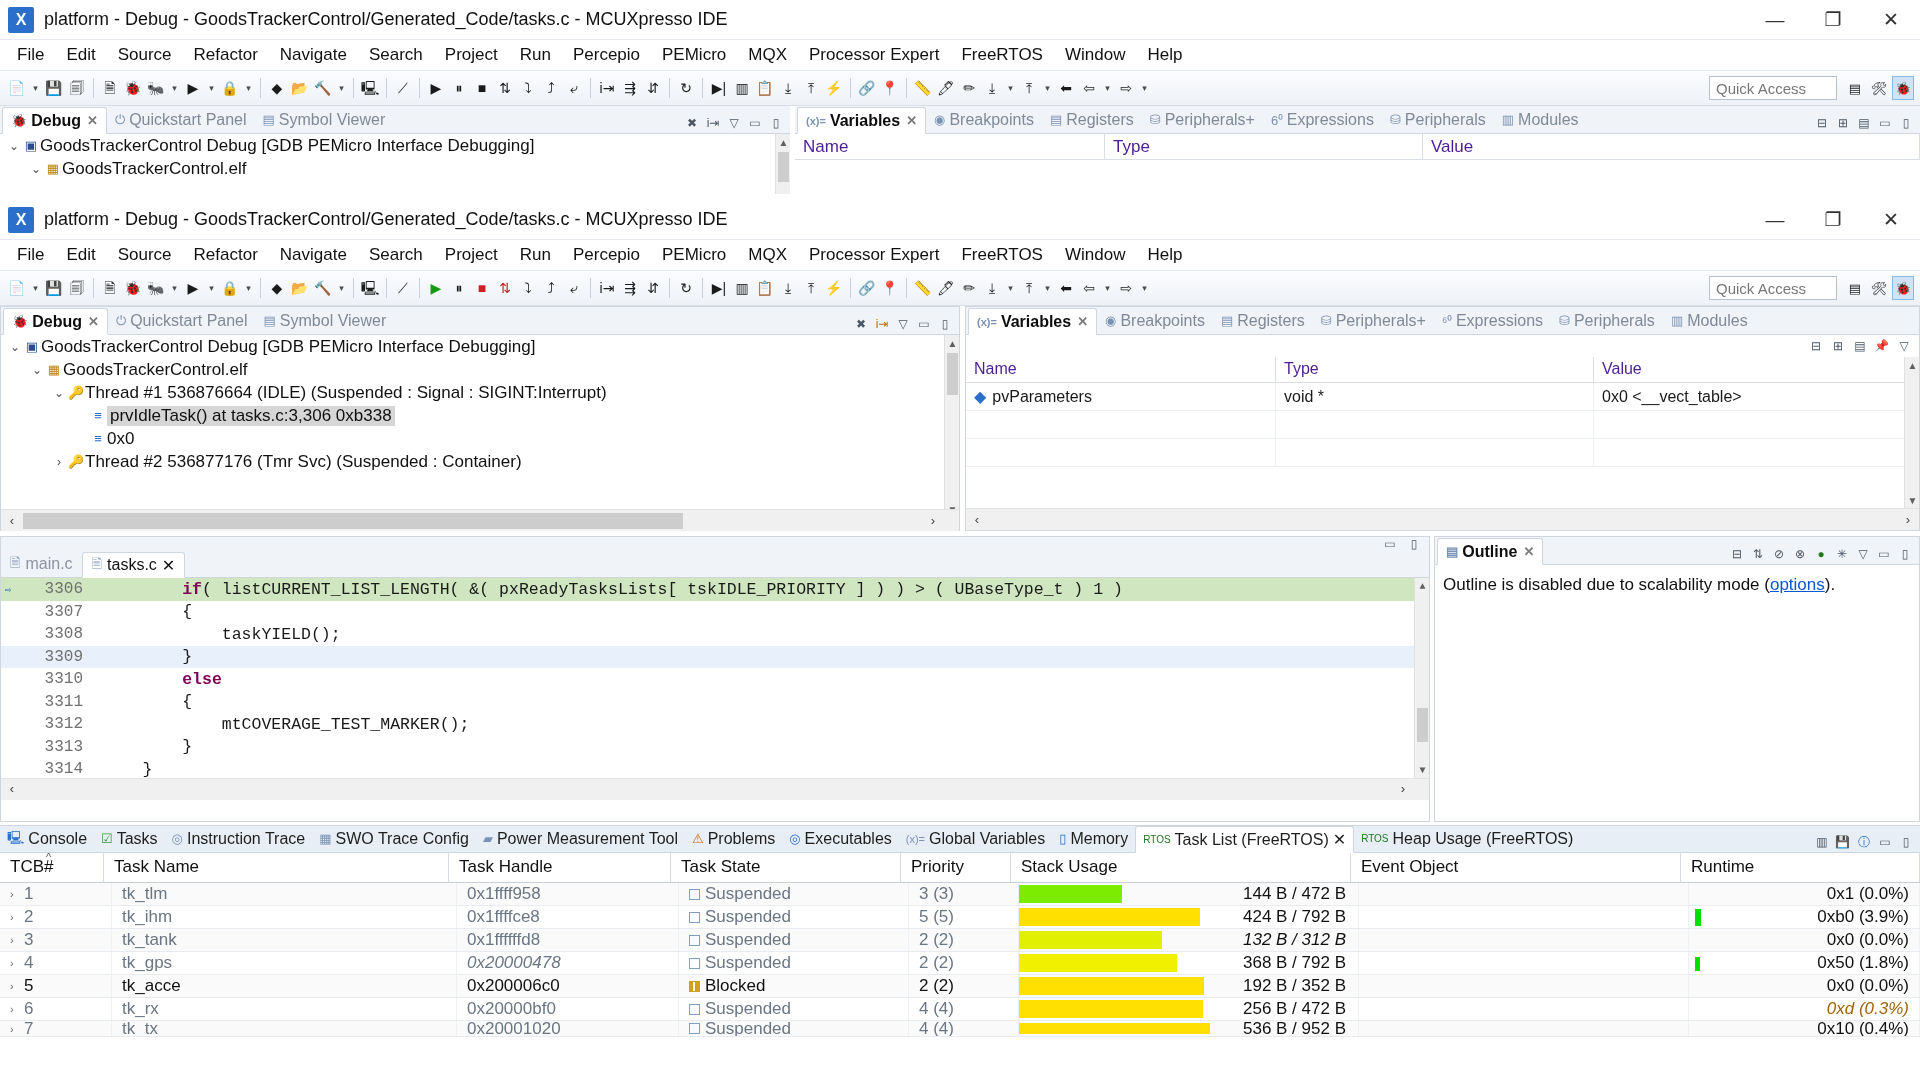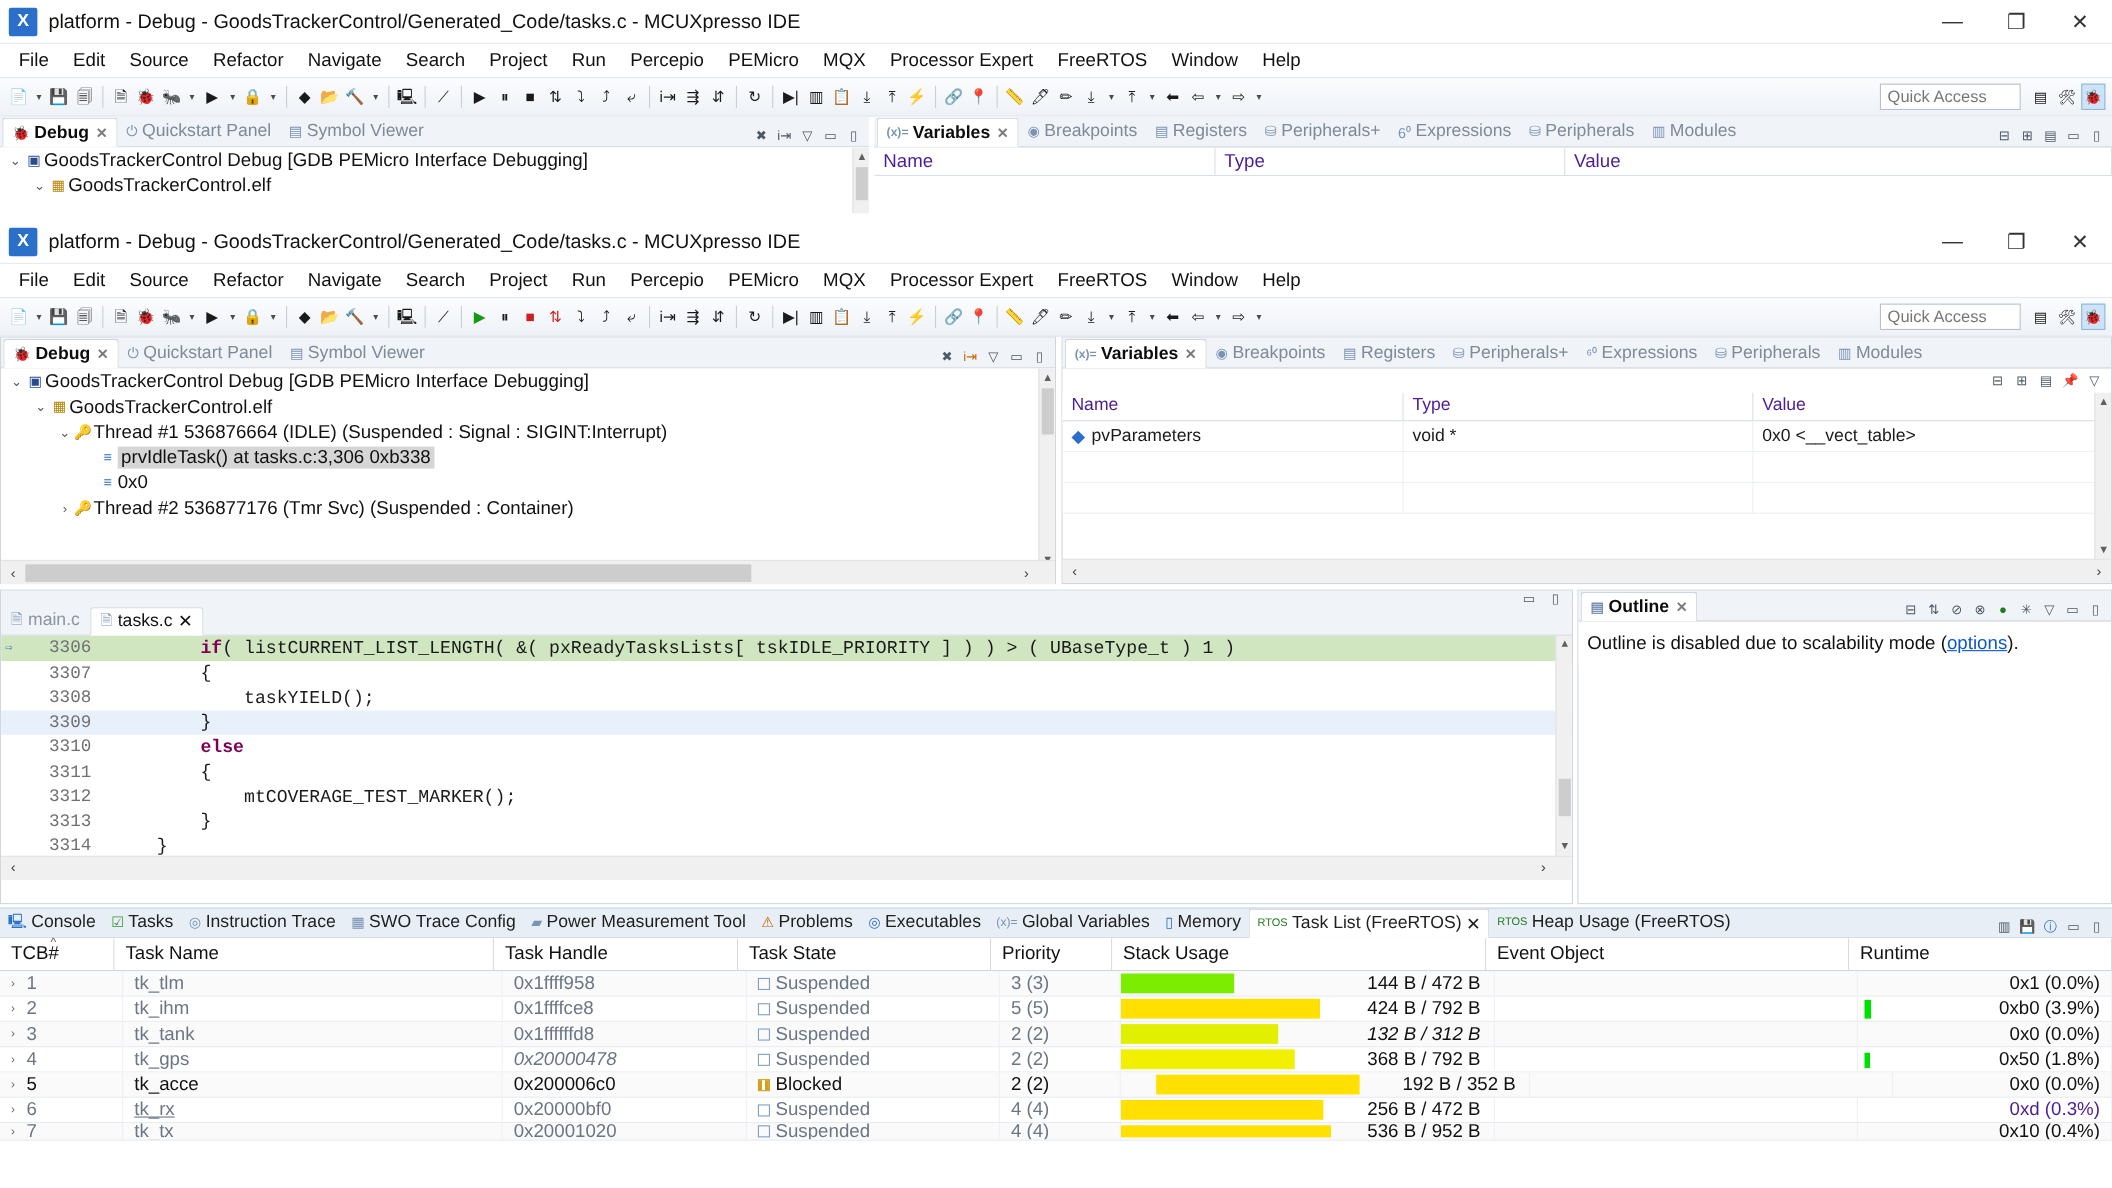--- a/index.html
+++ b/index.html
@@ -888,7 +888,7 @@
               <span>Blocked</span>
             </div>
           <div class="tcell dark" style="width:110px;">2 (2)</div>
-          <div class="tcell" style="width:340px;padding:0;margin-left:32px;">
+          <div class="tcell" style="width:340px;padding:0;">
             <div class="stackwrap">
               <div class="stackbar" style="width:54.5%;background:#ffe000;"></div>
               <div class="stacktxt">192 B / 352 B</div>

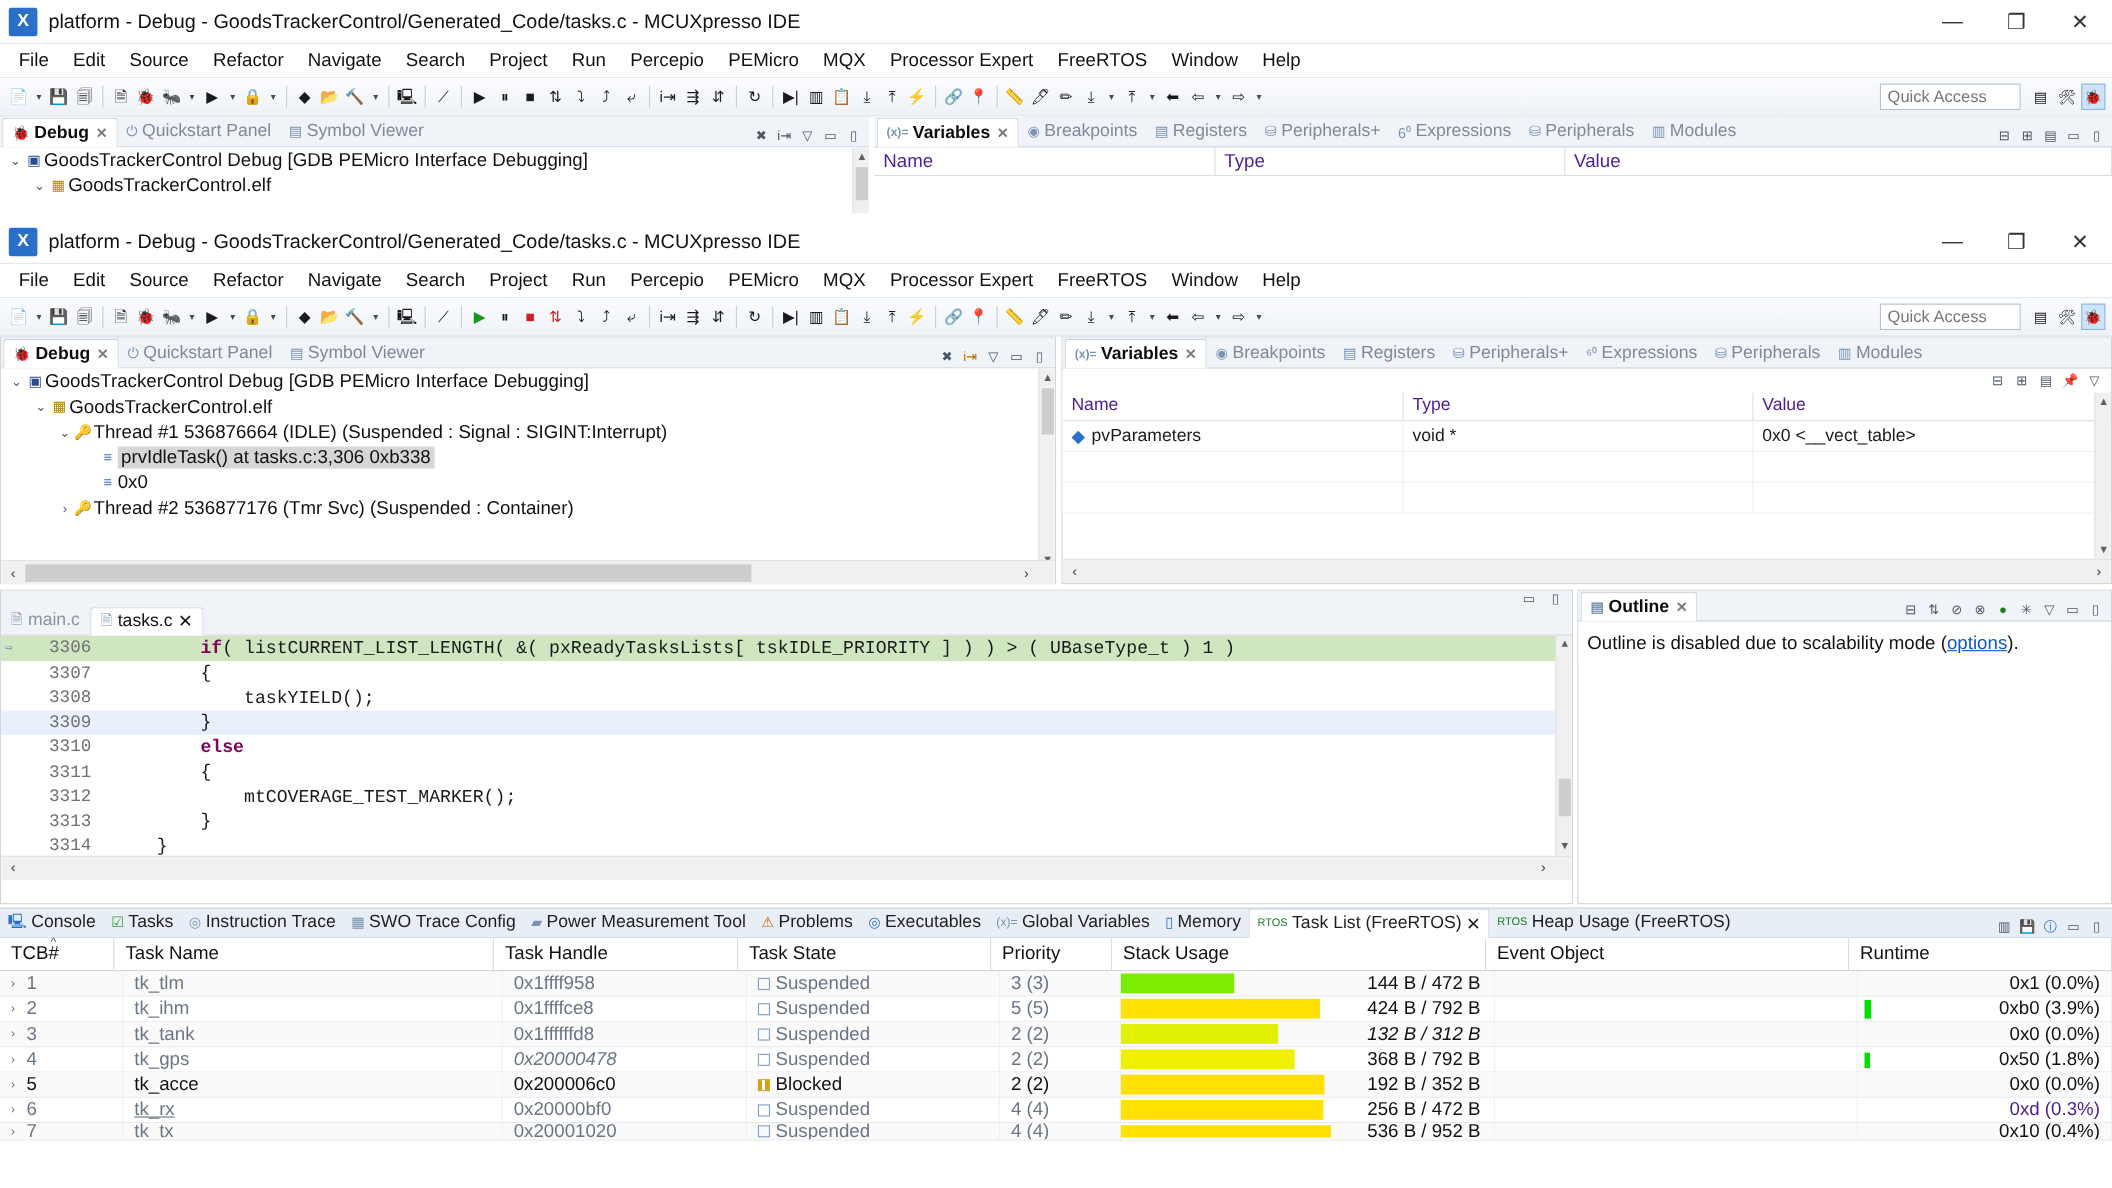--- a/index.html
+++ b/index.html
@@ -905,7 +905,7 @@
               <span class="expander">›</span>
               <span>6</span>
             </div>
-          <div class="tcell" style="width:345px;text-decoration:underline;">tk_rx</div>
+          <div class="tcell" style="width:345px;">tk_rx</div>
           <div class="tcell" style="width:222px;">0x20000bf0</div>
           <div class="tcell" style="width:230px;">
               <span class="statebox"></span>

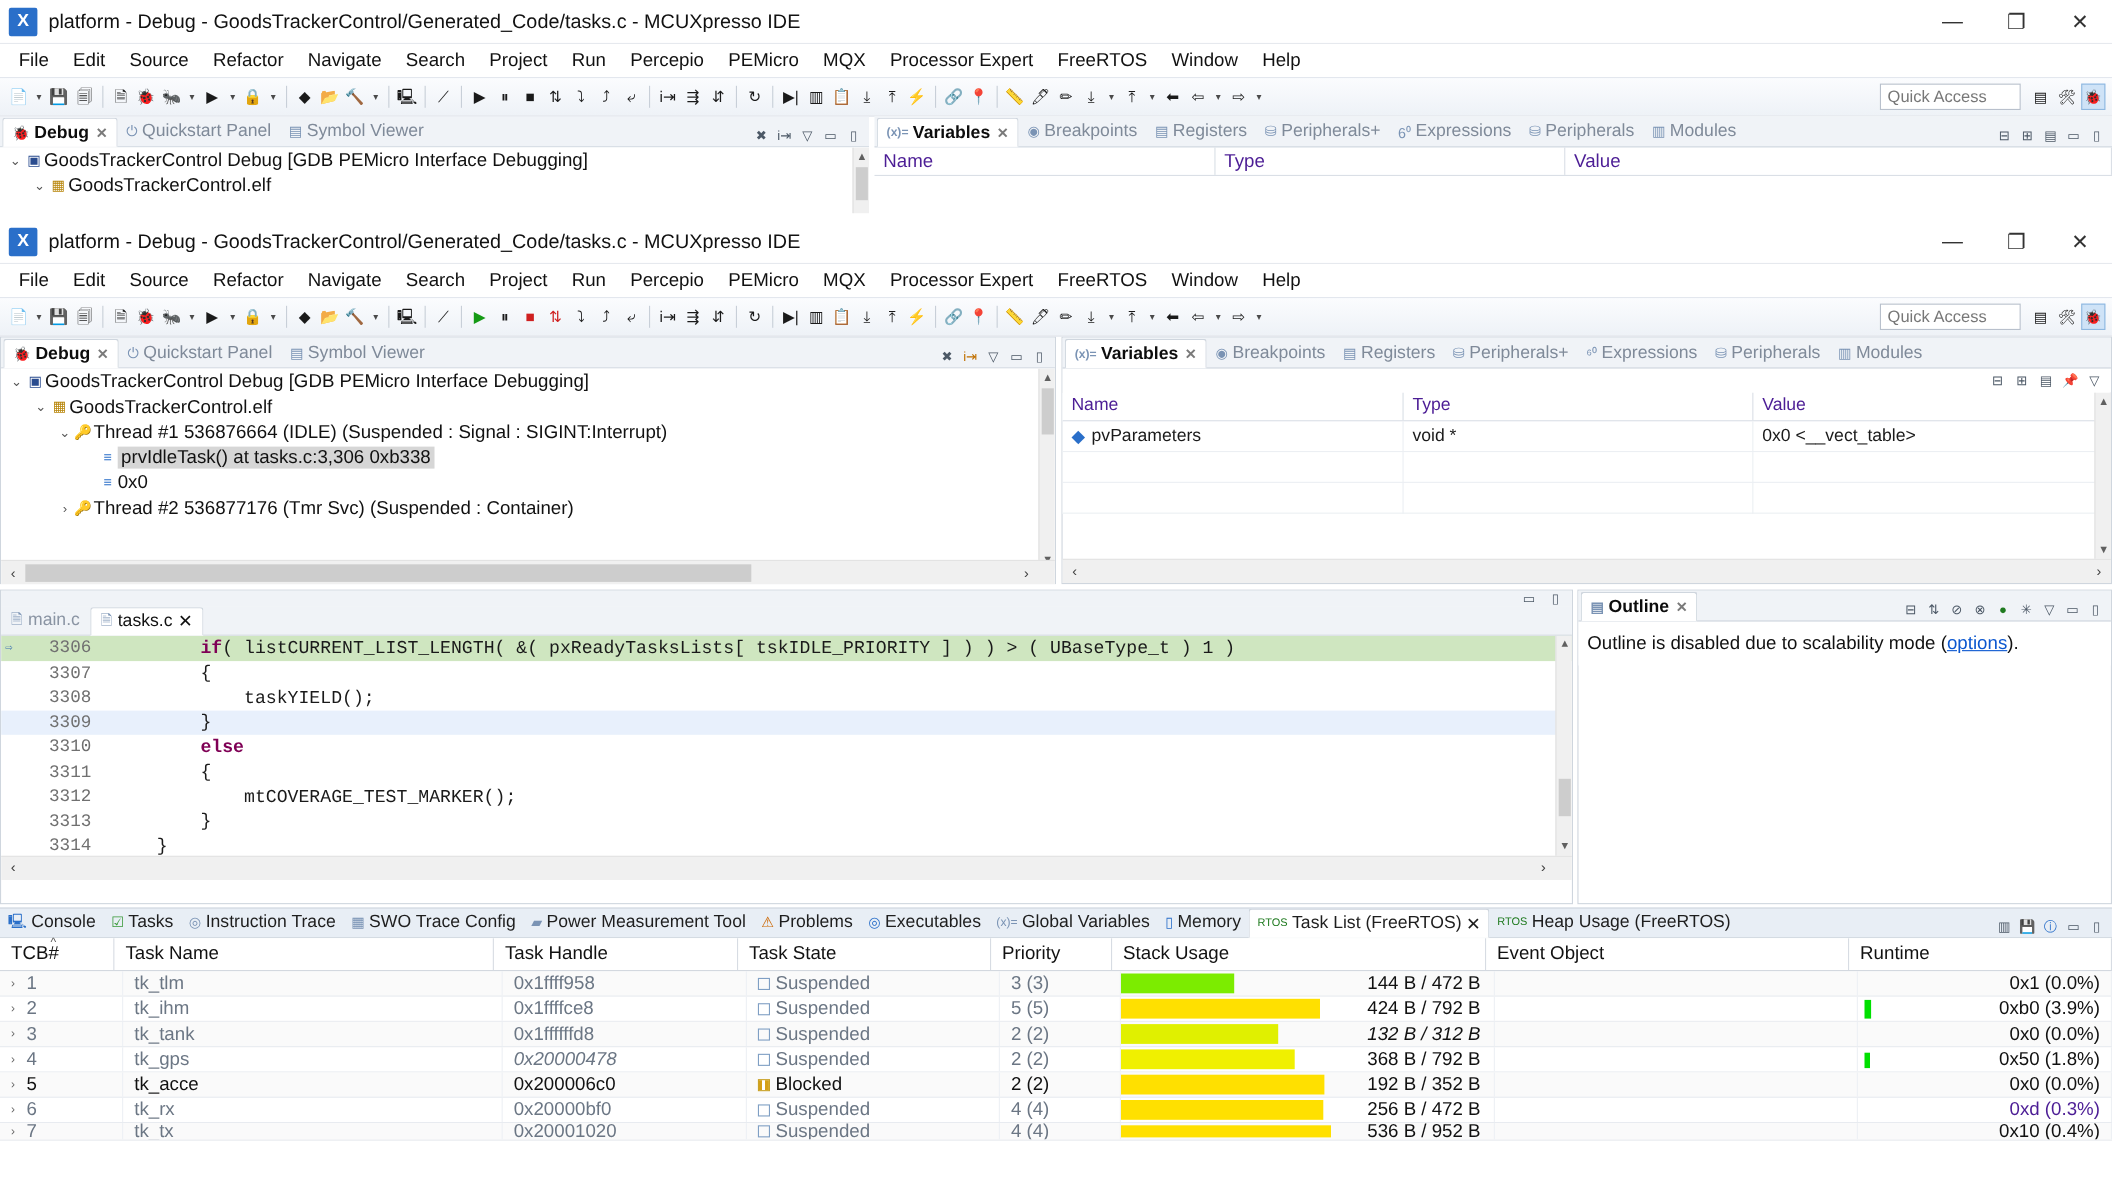--- a/index.html
+++ b/index.html
@@ -919,7 +919,7 @@
             </div>
           </div>
           <div class="tcell" style="width:330px;"></div>
-          <div class="tcell r" style="flex:1;position:relative;color:#4c1d95;">
+          <div class="tcell r" style="flex:1;position:relative;color:#a16207;font-style:italic;">
               <span>0xd (0.3%)</span>
             </div>
         </div>

